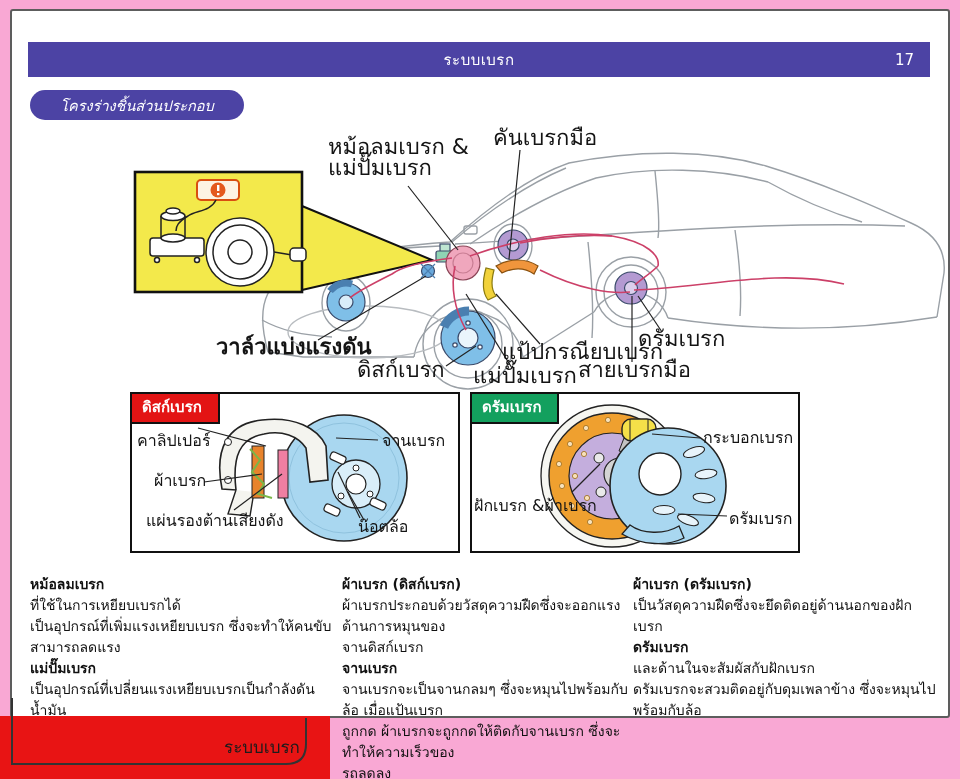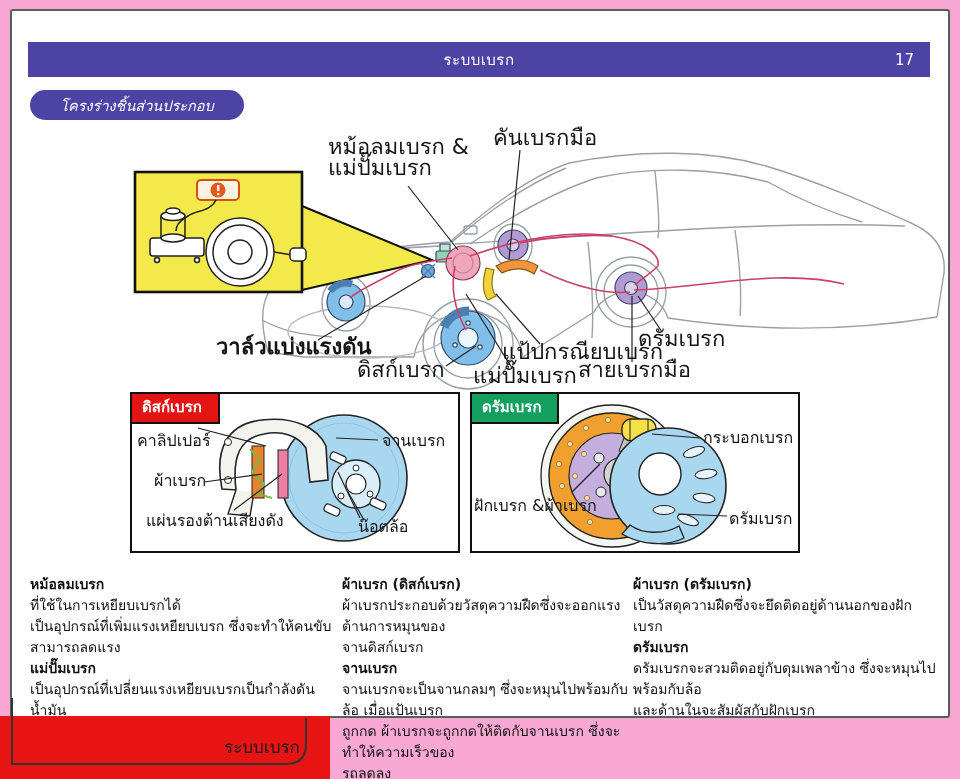--- a/index.html
+++ b/index.html
@@ -288,8 +288,8 @@
     <div class="hd">ผ้าเบรก (ดรัมเบรก)</div>
     <div>เป็นวัสดุความฝืดซึ่งจะยึดติดอยู่ด้านนอกของฝักเบรก</div>
     <div class="hd">ดรัมเบรก</div>
+    <div>และด้านในจะสัมผัสกับฝักเบรก</div>
     <div>ดรัมเบรกจะสวมติดอยู่กับดุมเพลาข้าง ซึ่งจะหมุนไปพร้อมกับล้อ</div>
-    <div>และด้านในจะสัมผัสกับฝักเบรก</div>
   </div>
 
   <div class="footer-red">

